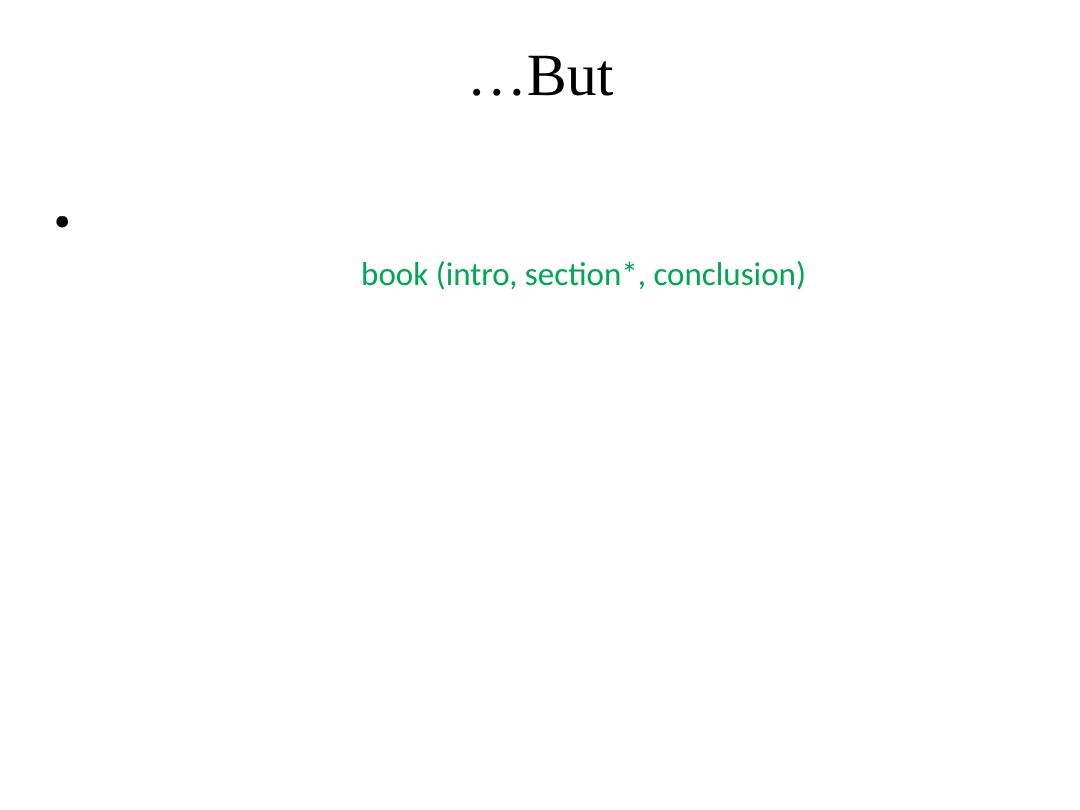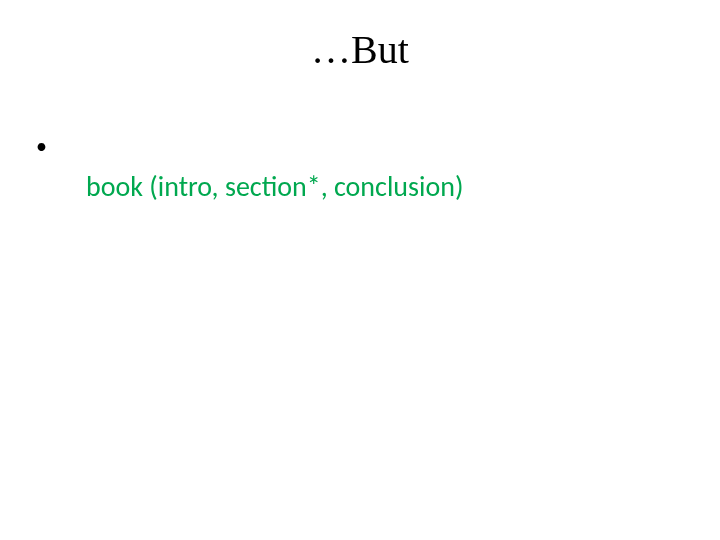--- a/index.html
+++ b/index.html
@@ -9,7 +9,7 @@
     .body { padding-left: 8px; }
     .bullet-row { display: flex; align-items: baseline; font-size: 28px; margin-bottom: 8px; }
     .bullet-dot { width: 24px; flex: 0 0 24px; font-size: 22px; line-height: 28px; }
-    .sub { font-size: 28px; color: #00a84f; padding-left: 50px; }
+    .sub { font-size: 22px; color: #00a84f; padding-left: 50px; text-align: center; }
   </style>
 </head>
 <body>

